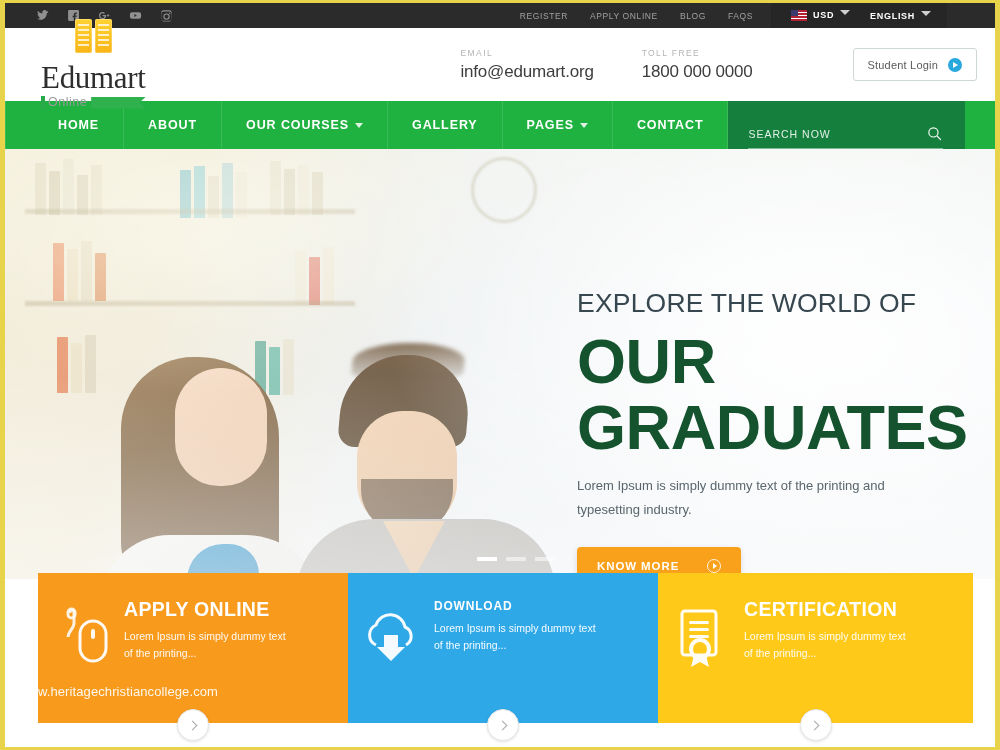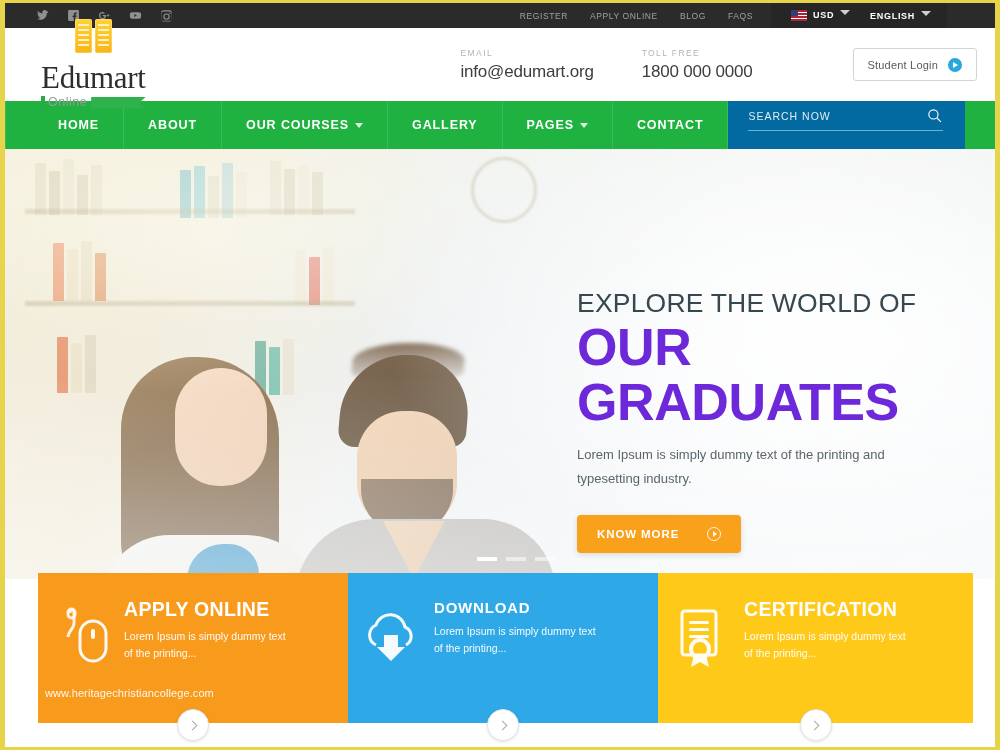--- a/index.html
+++ b/index.html
@@ -161,9 +161,9 @@
   .chev { width:0;height:0;border-left:4px solid transparent;border-right:4px solid transparent;border-top:5px solid rgba(255,255,255,.85); }
   .searchwrap {
     flex:1;
-    background:#0369a1;
-    display:flex;
-    align-items:flex-start;
+    background:#15803d;
+    display:flex;
+    align-items:flex-end;
     padding:0 22px 0 20px;
   }
   .searchinner{

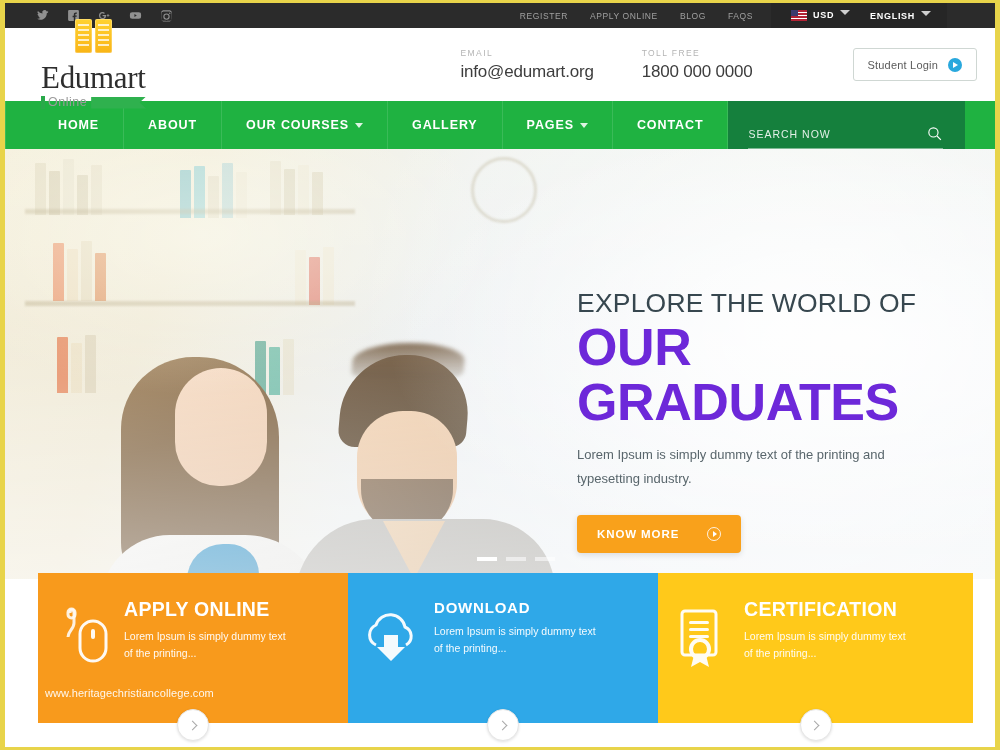--- a/index.html
+++ b/index.html
@@ -279,8 +279,8 @@
     font-weight:normal;
   }
   .h-main {
-    font-size:52px; color:#6d28d9; font-weight:bold; letter-spacing:-.4px;
-    line-height:1.05; margin-top:2px;
+    font-size:63px; color:#14532d; font-weight:bold; letter-spacing:-.4px;
+    line-height:1.05; margin-top:10px;
   }
   .h-desc {
     margin-top:14px;

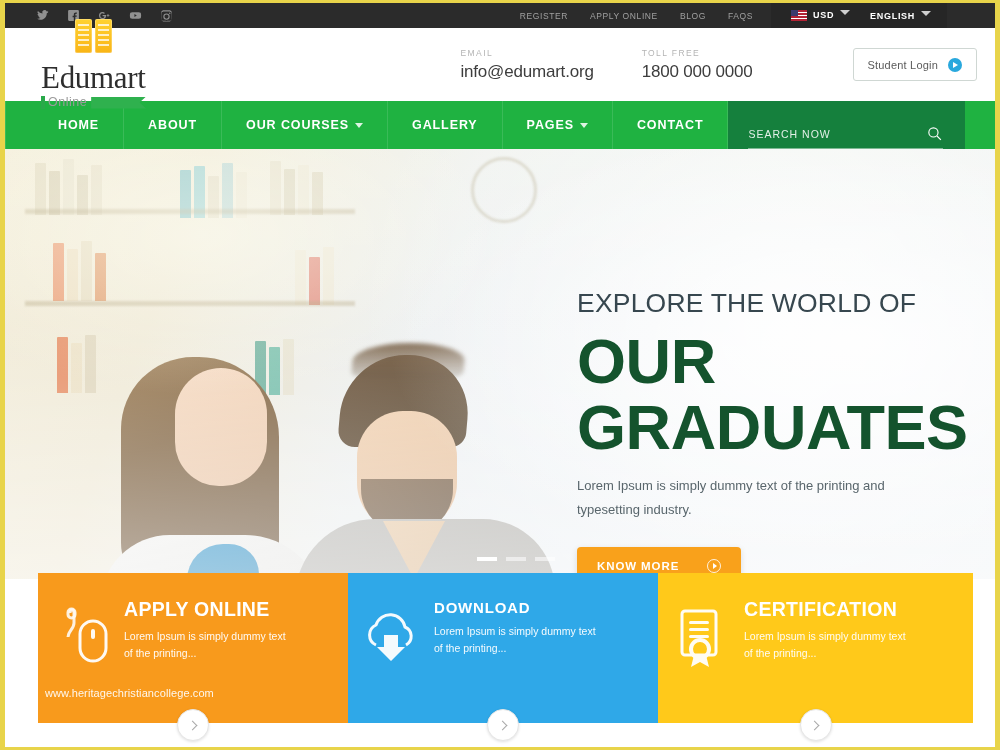--- a/index.html
+++ b/index.html
@@ -323,7 +323,7 @@
   .cicon { width:86px; display:flex; justify-content:center; padding-top:8px; flex:none; }
   .cicon svg { opacity:.95; }
   .ctext { padding-right:12px; }
-  .ckicker { font-size:15px; color:#fff; font-weight:bold; letter-spacing:.8px; margin-bottom:4px; }
+  .ckicker { font-size:12px; color:#fff; font-weight:bold; letter-spacing:.8px; margin-bottom:4px; }
   .ctitle { font-size:19.5px; color:#fff; font-weight:bold; letter-spacing:.3px; line-height:1.12; }
   .cdesc { margin-top:7px; font-size:10.5px; color:rgba(255,255,255,.95); line-height:1.65; max-width:172px; }
   .cbtn {

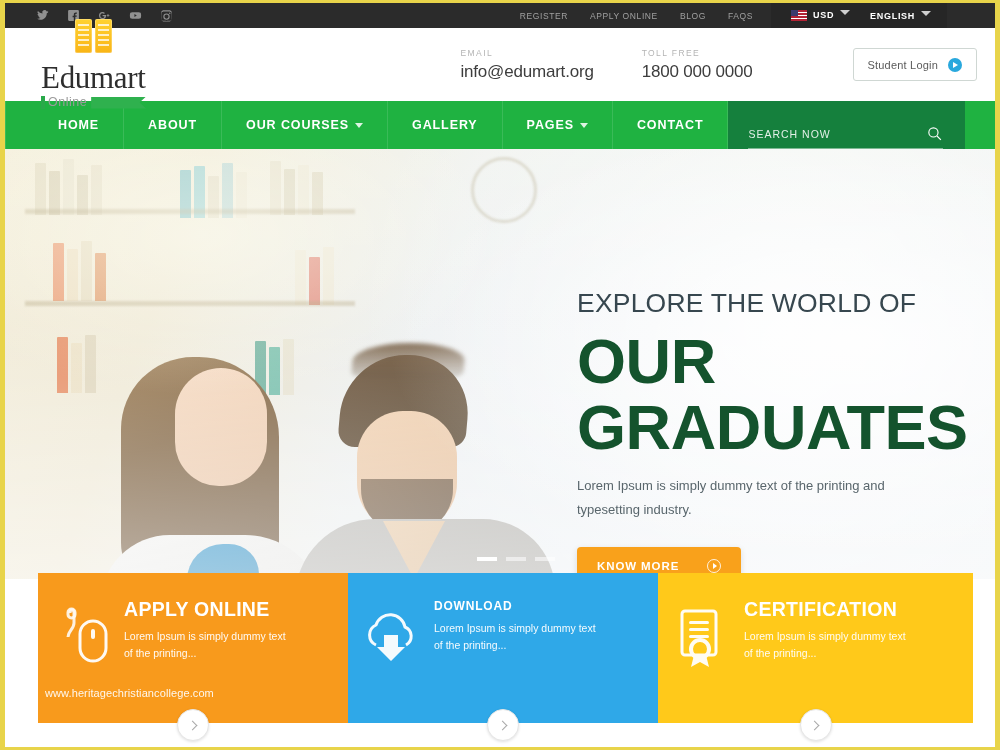--- a/index.html
+++ b/index.html
@@ -338,8 +338,8 @@
   .cbtn:after{content:"";width:6px;height:6px;border-right:1.4px solid #a8a8a8;border-top:1.4px solid #a8a8a8;transform:rotate(45deg);margin-left:-2px;}
   .watermark {
     position:absolute;
-    left:40px; bottom:48px;
-    font-size:11px;
+    left:14px; bottom:48px;
+    font-size:13px;
     color:#ffffff;
     opacity:.92;
     letter-spacing:.1px;

